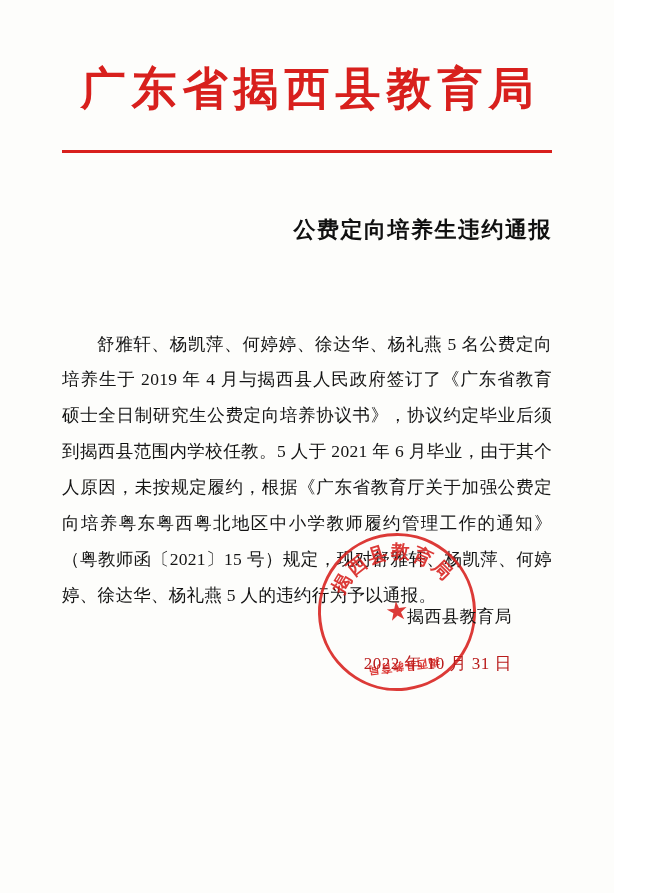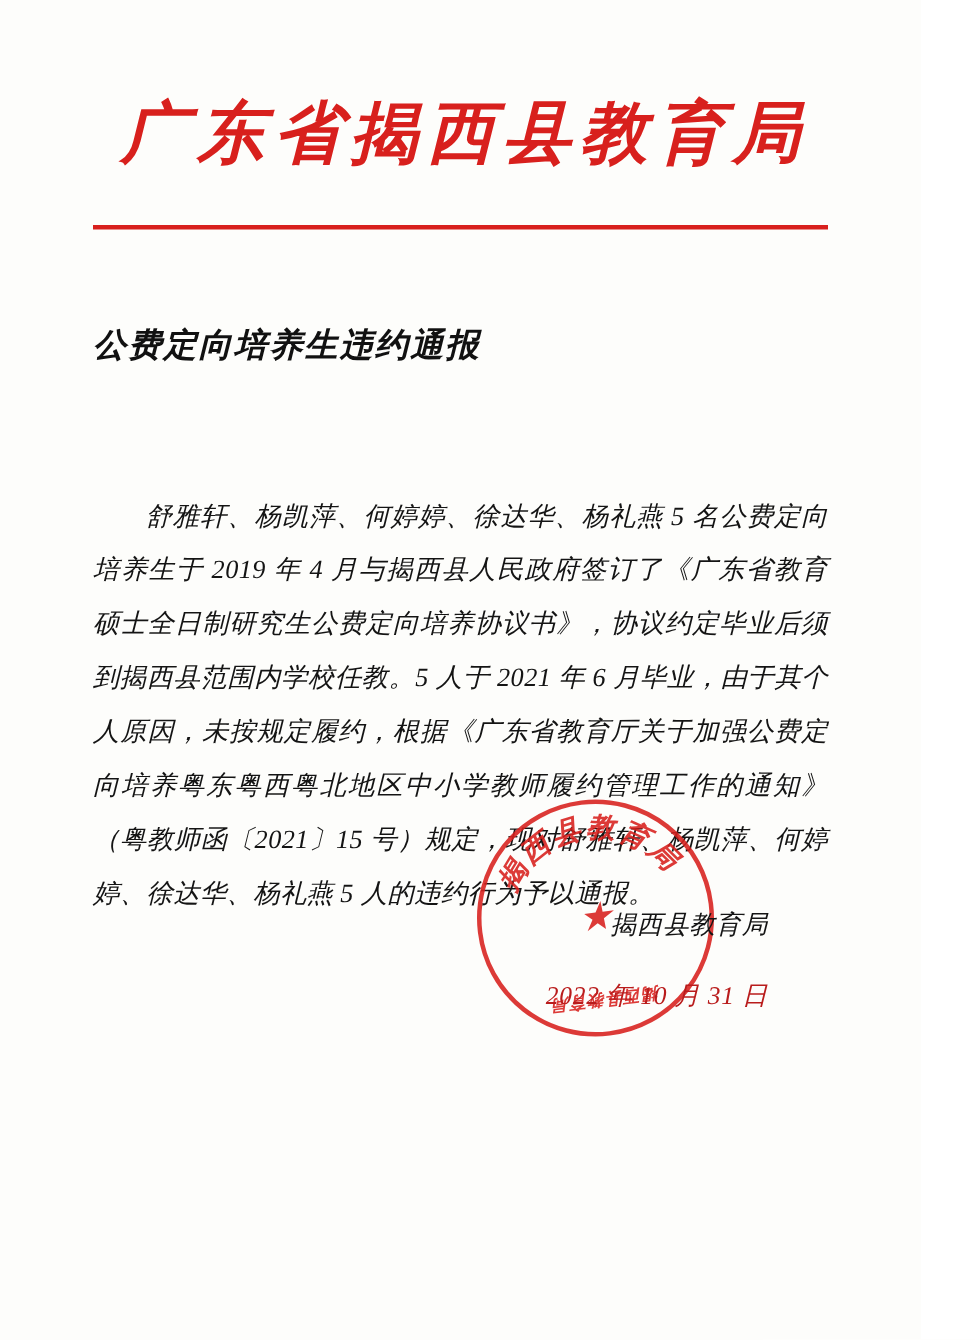--- a/index.html
+++ b/index.html
@@ -20,7 +20,6 @@
     background: #fdfdfb;
     box-sizing: border-box;
     padding: 0 62px;
-    font-style: italic;
   }
   
   .masthead {

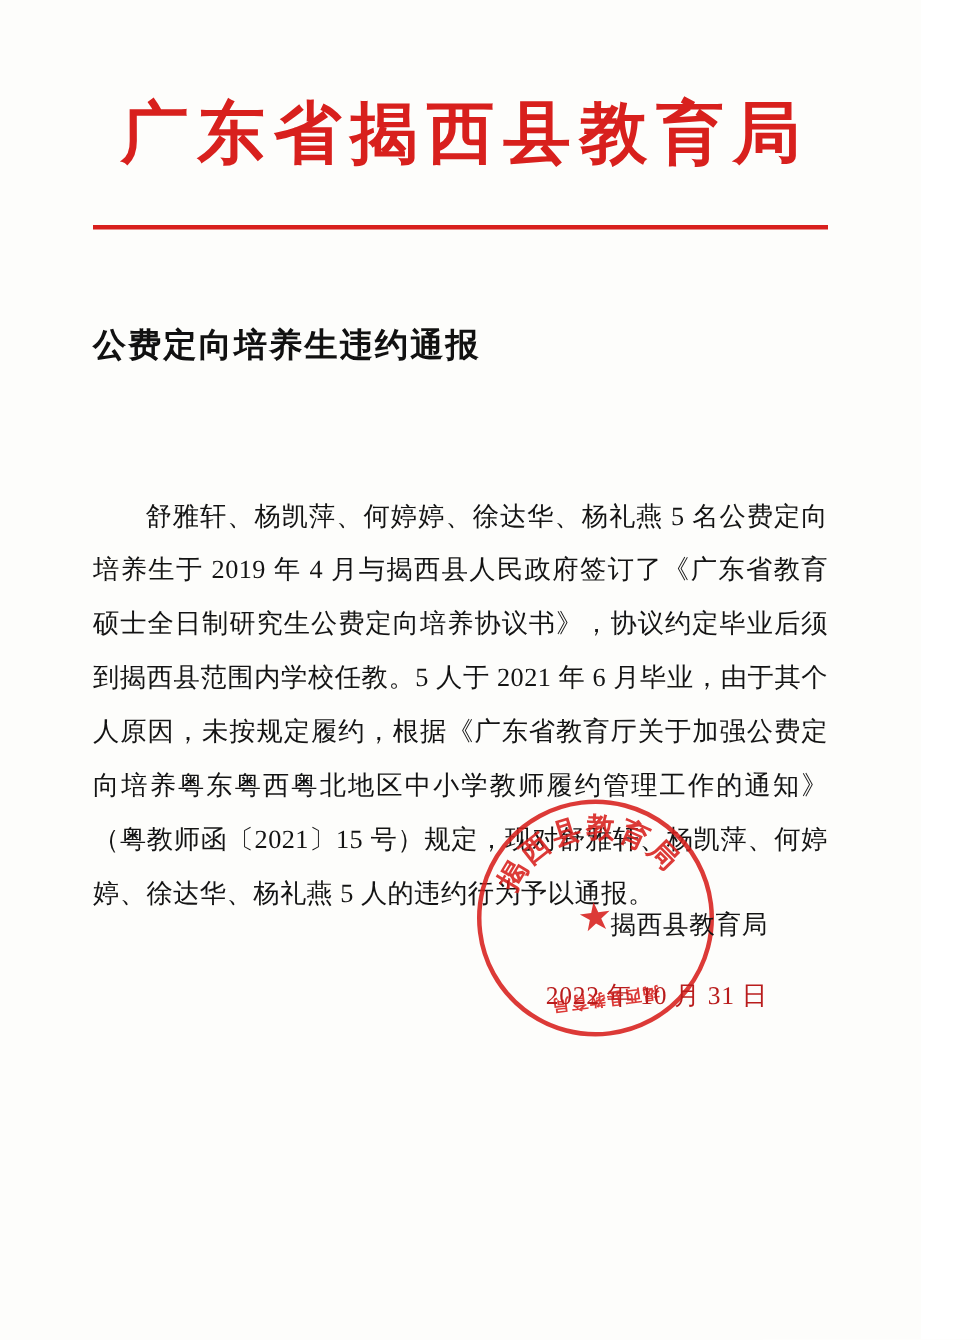--- a/index.html
+++ b/index.html
@@ -44,7 +44,7 @@
   }
   
   .doc-title {
-    text-align: left;
+    text-align: right;
     font-size: 22px;
     font-weight: bold;
     letter-spacing: 1.5px;

